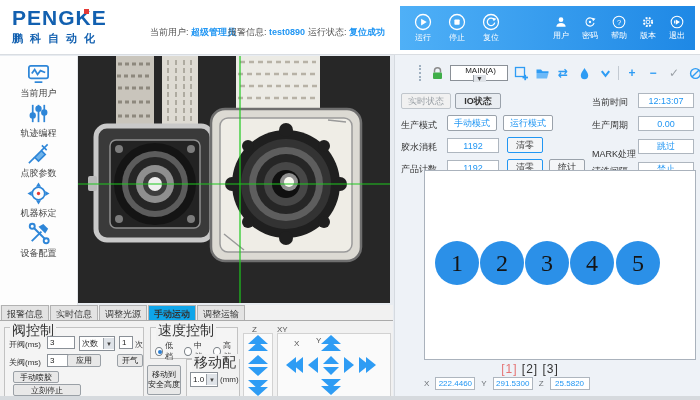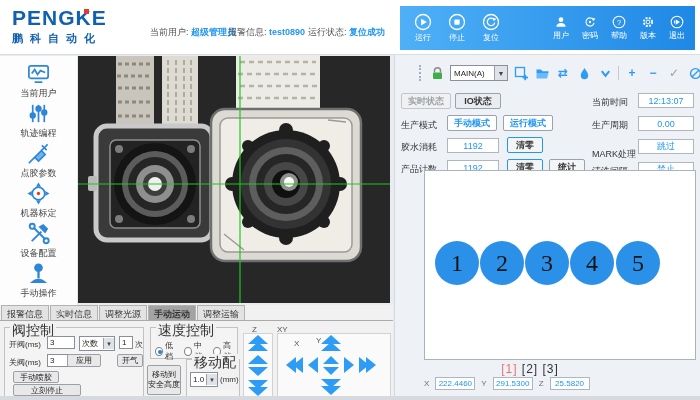--- a/index.html
+++ b/index.html
@@ -38,7 +38,7 @@
   .rti.txt { font-size:12px; font-weight:bold; color:#2e9cf4; }
   .rti.gray { color:#9aa0a6; }
   .vsep { width:1px; height:14px; background:#c3cad2; }
-  .prog-select { display:flex; align-items:center; width:58px; height:16px; background:#fff; border:1px solid #8a9097; cursor:pointer; }
+  .prog-select { display:flex; align-items:center; width:58px; height:16px; background:#fff; border:1px solid #8a9097; cursor:pointer;flex-direction:column; }
   .prog-select .val { flex:1; font-size:8px; padding-left:3px; color:#222; }
   .prog-select .arrow { width:13px; height:14px; background:#dfe3e8; border-left:1px solid #9aa0a6; font-size:7px; color:#444; display:flex; align-items:center; justify-content:center; }
 

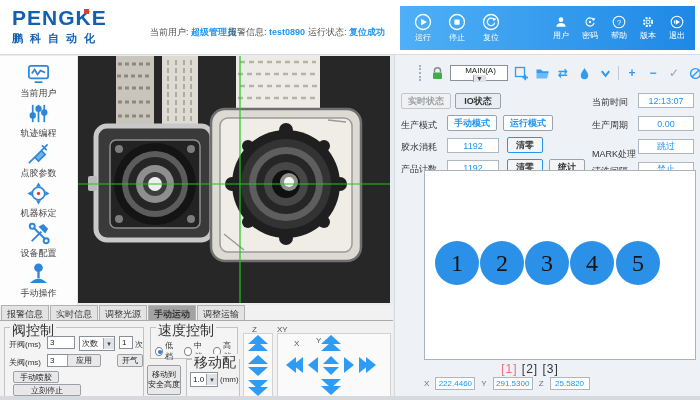--- a/index.html
+++ b/index.html
@@ -44,7 +44,7 @@
 
   .stat-label { position:absolute; font-size:9px; color:#333; white-space:nowrap; }
   .stat-box { position:absolute; height:15px; background:#fff; border:1px solid #aeb6bf; color:#2196f3; font-size:9px; display:flex; align-items:center; justify-content:center; }
-  .btn { position:absolute; height:16px; background:#f4f5f7; border:1px solid #9aa2ab; font-size:9px; color:#333; display:flex; align-items:center; justify-content:center; cursor:pointer; border-radius:2px;font-weight:bold; }
+  .btn { position:absolute; height:16px; background:#f4f5f7; border:1px solid #9aa2ab; font-size:9px; color:#333; display:flex; align-items:center; justify-content:center; cursor:pointer; border-radius:2px; }
   .btn.bluetext { color:#2196f3; background:#fff; }
   .btn.bluebrd { border-color:#2196f3; color:#444; }
   .btn.dim { color:#9aa0a6; background:#f1f1f1; border-color:#c0c6cc; }

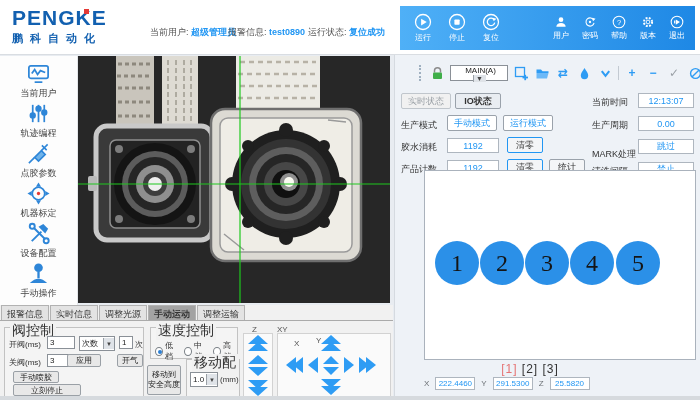--- a/index.html
+++ b/index.html
@@ -237,16 +237,6 @@
         </svg>
       </span>
     <span class="lbl">设备配置</span>
-  </div>
-  <div class="sb-item">
-    <span>
-        <svg width="25" height="25" viewBox="0 0 26 26">
-          <circle cx="13" cy="7" r="4.5" fill="#2E86D8"></circle>
-          <rect x="11.8" y="11" width="2.4" height="7" fill="#2E86D8"></rect>
-          <path d="M4,23 q9,-9 18,0 z" fill="#2E86D8"></path>
-        </svg>
-      </span>
-    <span class="lbl">手动操作</span>
   </div>
 </div>
 

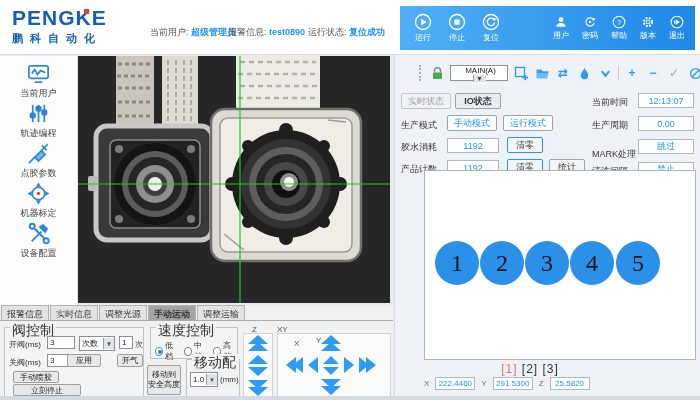--- a/index.html
+++ b/index.html
@@ -62,7 +62,7 @@
   .bpanel { left:0; top:305px; width:393px; height:95px; background:#f1f1f1; }
   .tabs { position:absolute; left:1px; top:0; display:flex; }
   .tab { font-size:9px; color:#333; padding:2px 5px 1px; background:#e3e3e3; border:1px solid #b2b2b2; border-bottom:none; margin-right:1px; cursor:pointer; }
-  .tab.active { background:#a3a3a3; font-weight:bold; padding-bottom:3px; }
+  .tab.active { background:#0ea5e9; font-weight:bold; padding-bottom:3px; }
   .bcontent { position:absolute; left:0; top:15px; width:393px; height:80px; background:#f1f1f1; border-top:1px solid #aaa; }
   .fieldset { position:absolute; border:1px solid #c2c2c2; background:#f4f4f4; }
   .legend { position:absolute; top:-6px; left:5px; background:#f1f1f1; font-size:14px; color:#333; padding:0 2px; }

